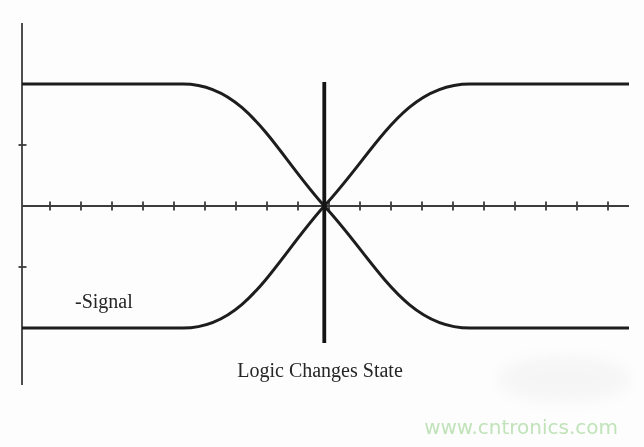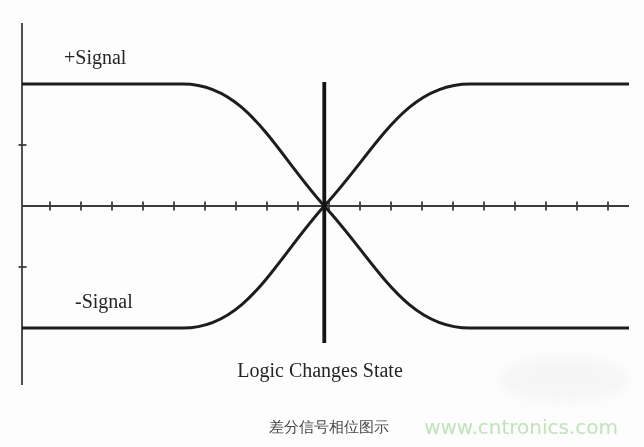--- a/index.html
+++ b/index.html
@@ -71,7 +71,6 @@
         <path d="M 22.0 328.0 L 182.9 328.0 C 246.5 328.0 274.8 260.9 324.3 206.0 C 375.3 151.1 404.4 84.0 470.0 84.0 L 629.0 84.0" fill="none" stroke="#1d1d1d" stroke-width="3" stroke-linejoin="round"></path>
         <line x1="324.286" y1="82" x2="324.286" y2="343" stroke="#141414" stroke-width="3.8"></line>
       </svg>
-    <div class="lbl plus">+Signal</div>
     <div class="lbl minus">-Signal</div>
     <div class="lbl event">Logic Changes State</div>
     <div class="caption">差分信号相位图示</div>

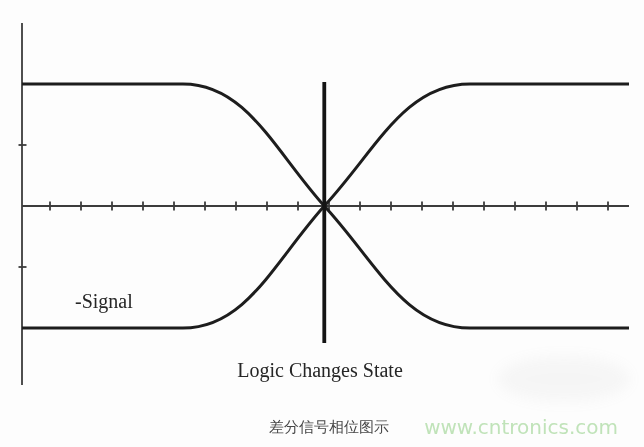--- a/index.html
+++ b/index.html
@@ -73,7 +73,6 @@
       </svg>
     <div class="lbl minus">-Signal</div>
     <div class="lbl event">Logic Changes State</div>
-    <div class="caption">差分信号相位图示</div>
     <div class="watermark">www.cntronics.com</div>
   </div>
 </div>

